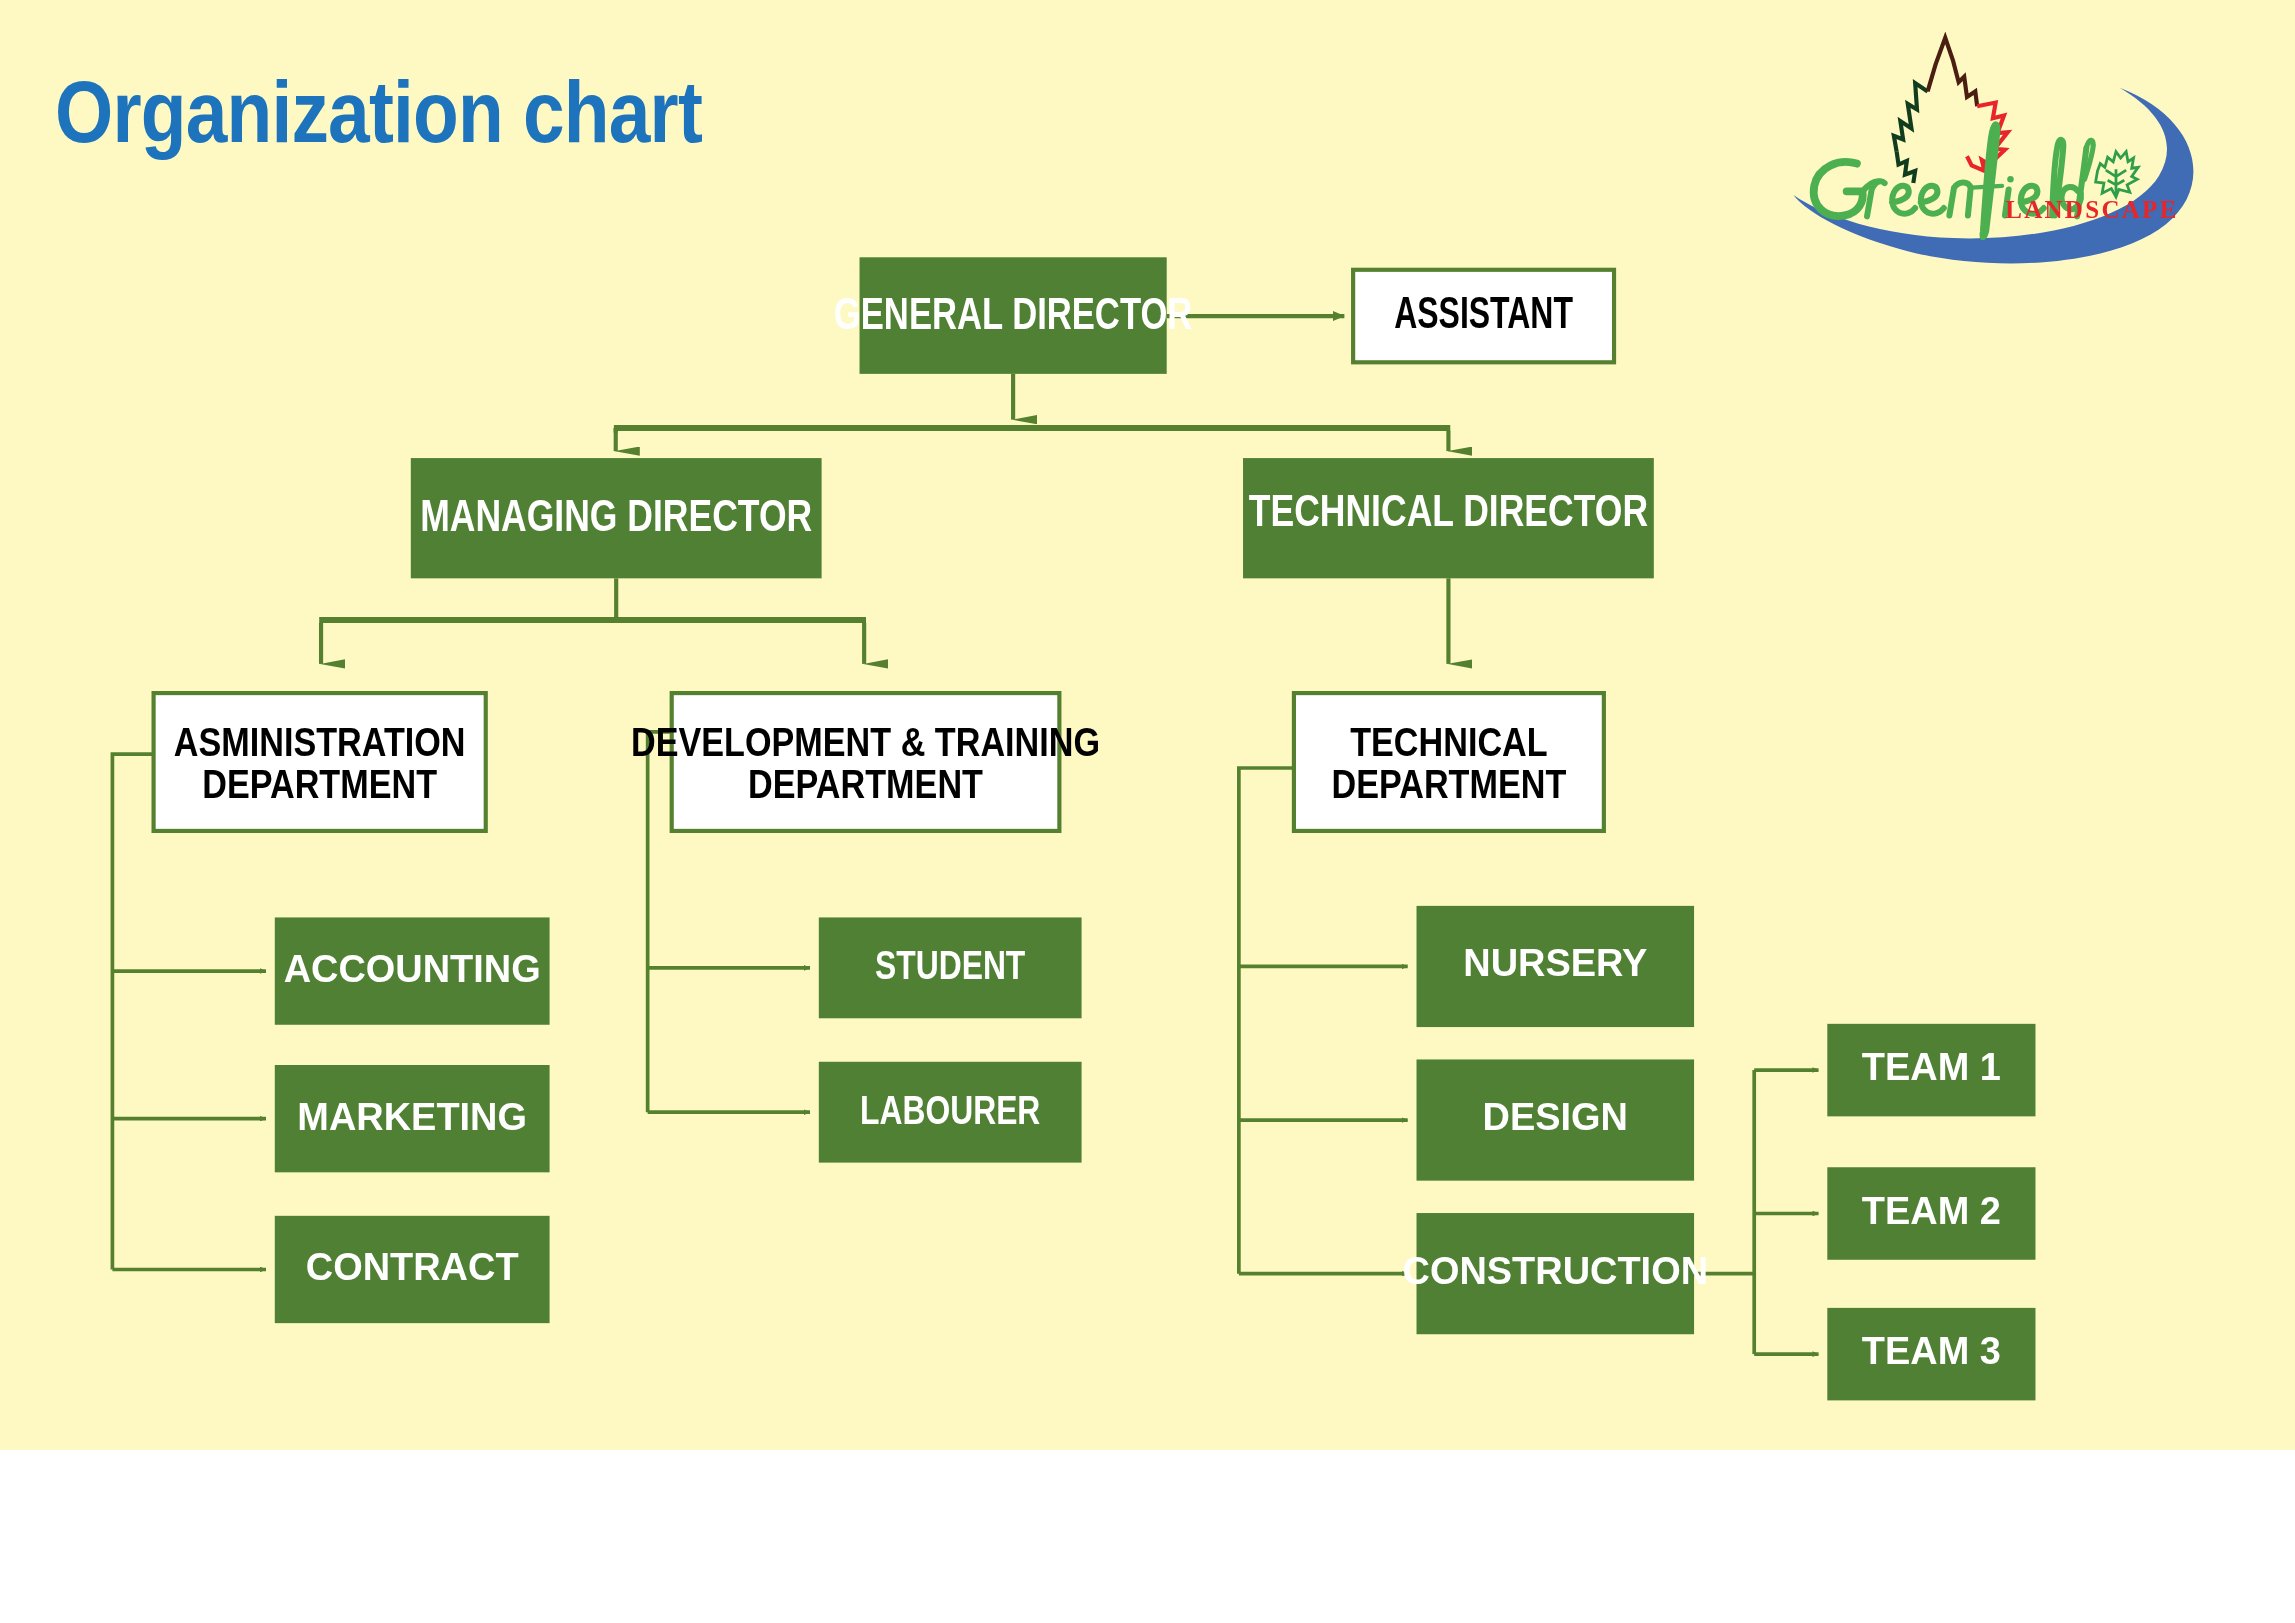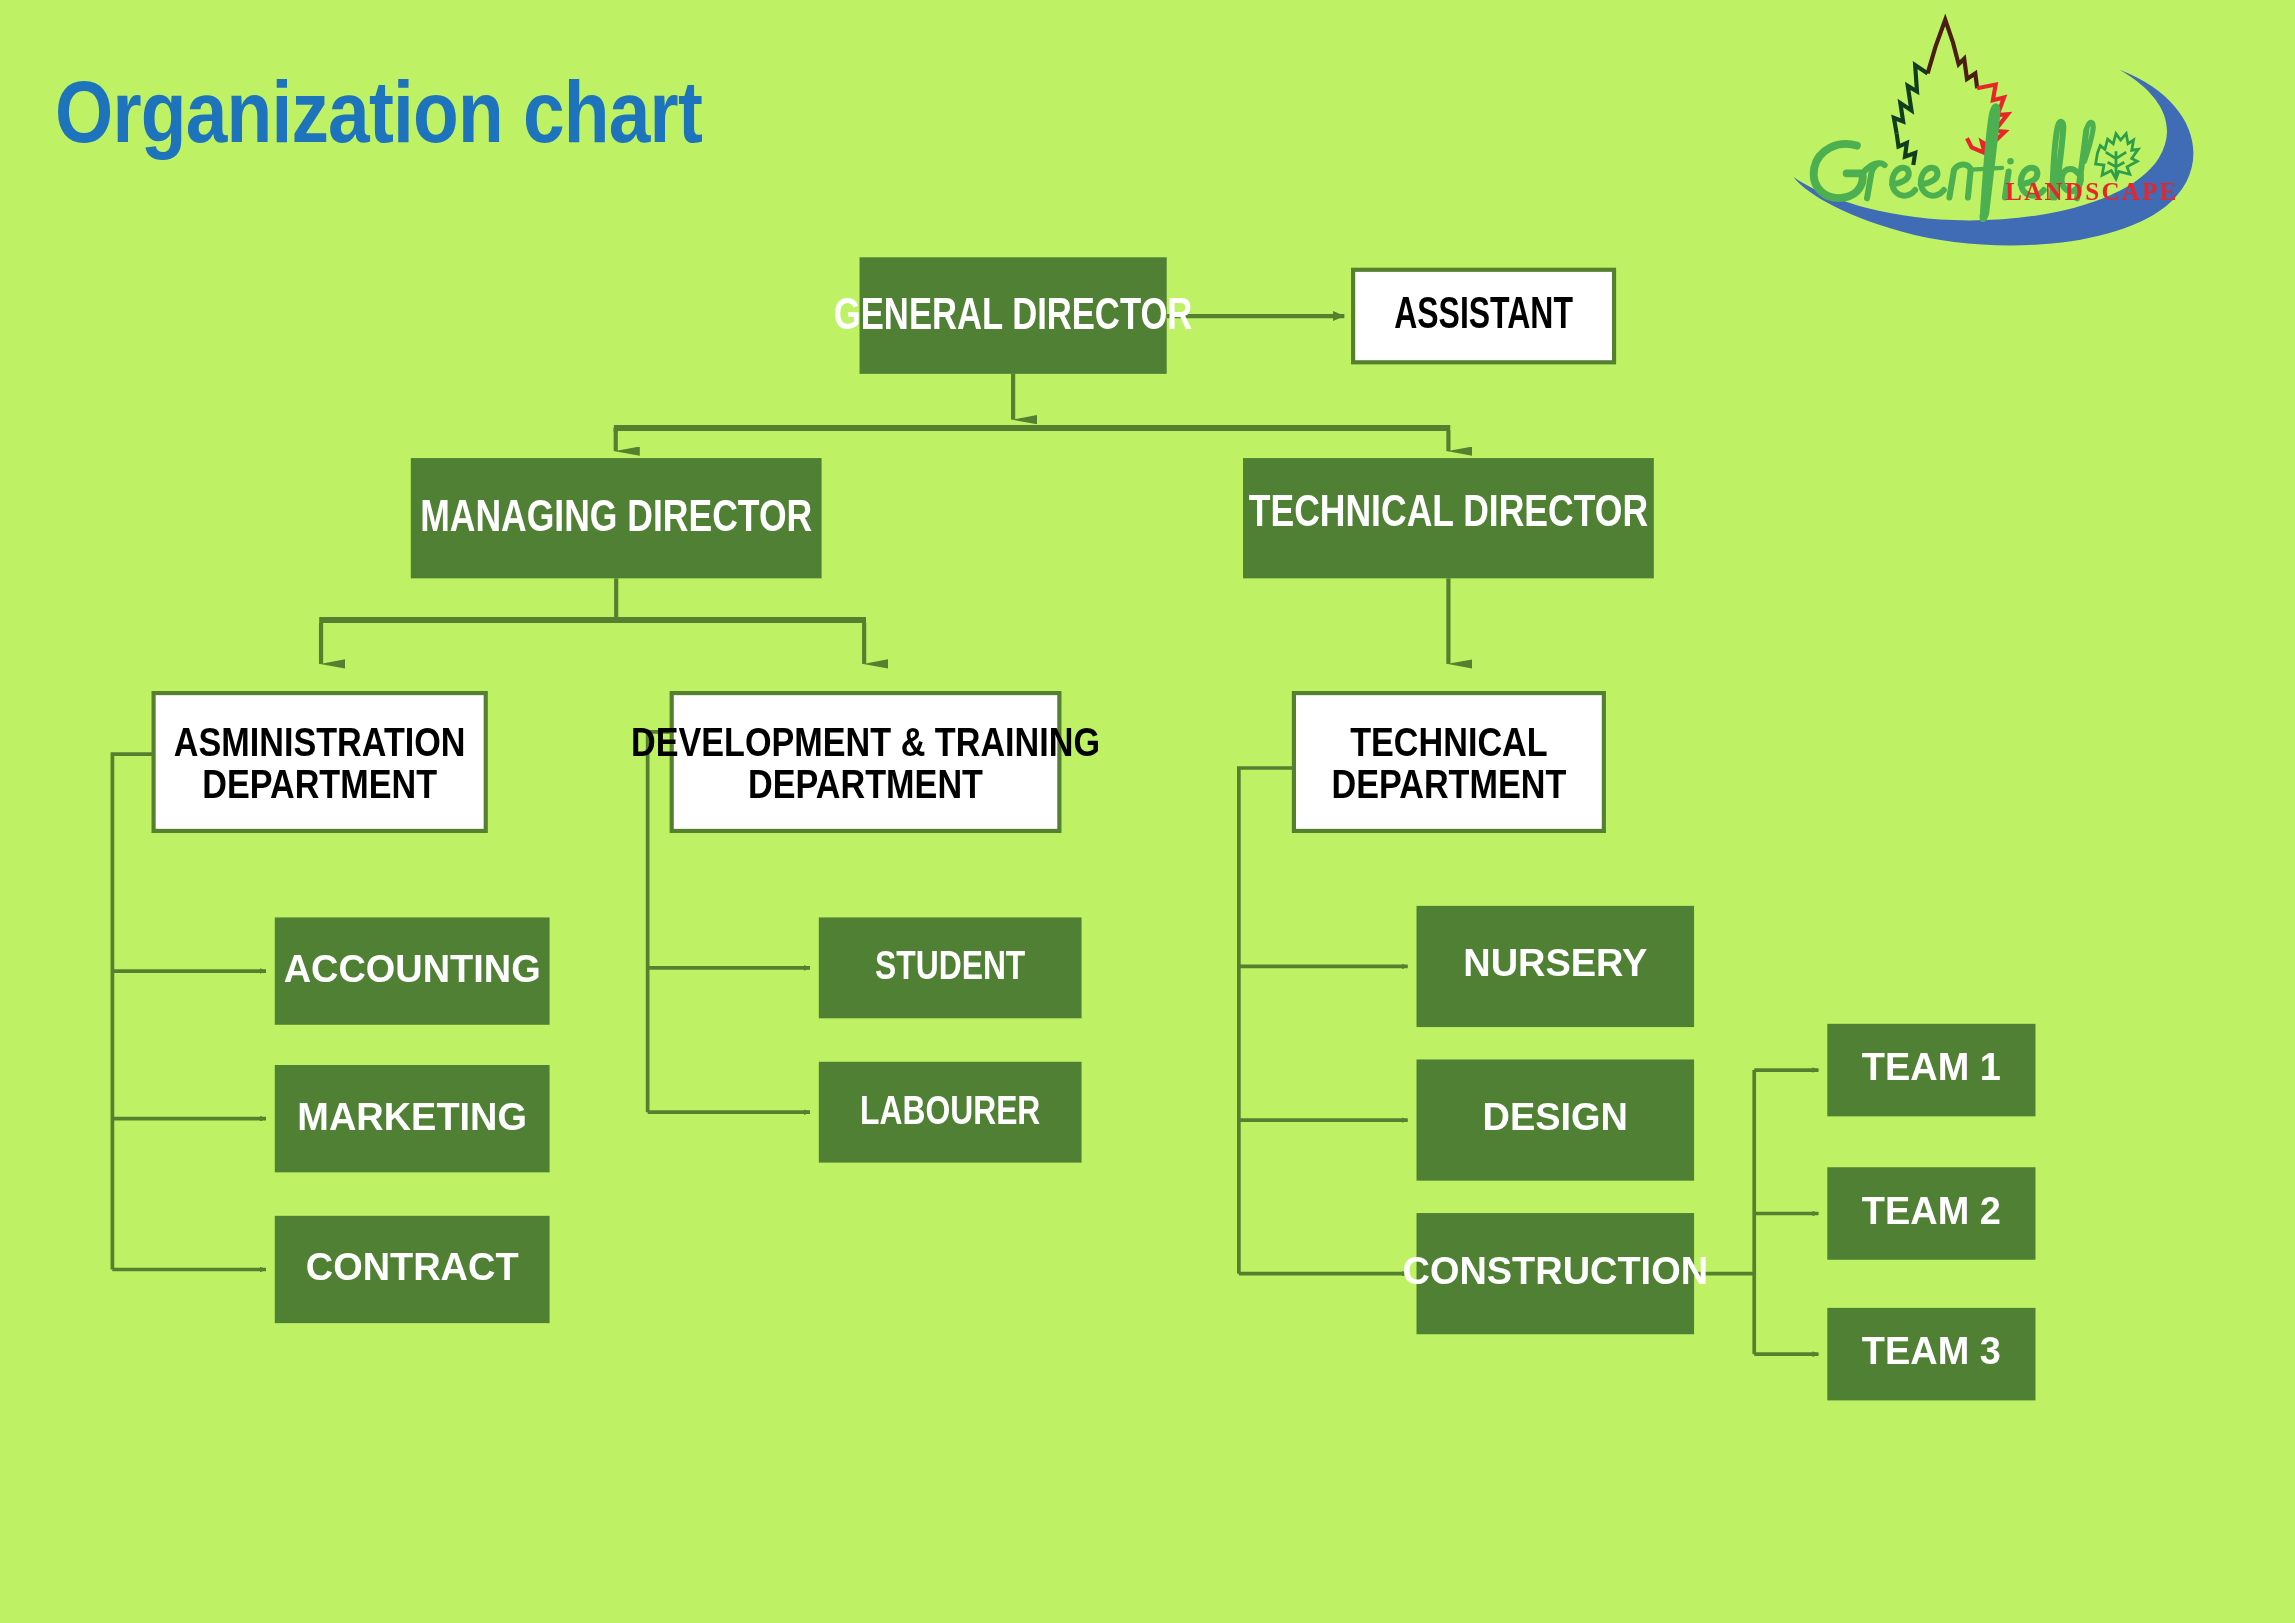--- a/index.html
+++ b/index.html
@@ -8,7 +8,7 @@
     width:2295px;height:1623px;
     position:relative;overflow:hidden;
   }
-  #stage{position:absolute;left:0;top:0;width:2295px;height:1623px;background:#bef264;}
+  #stage{position:absolute;left:0;top:0;width:2295px;height:1450px;background:#fef9c3;}
 
   
   #page-title{

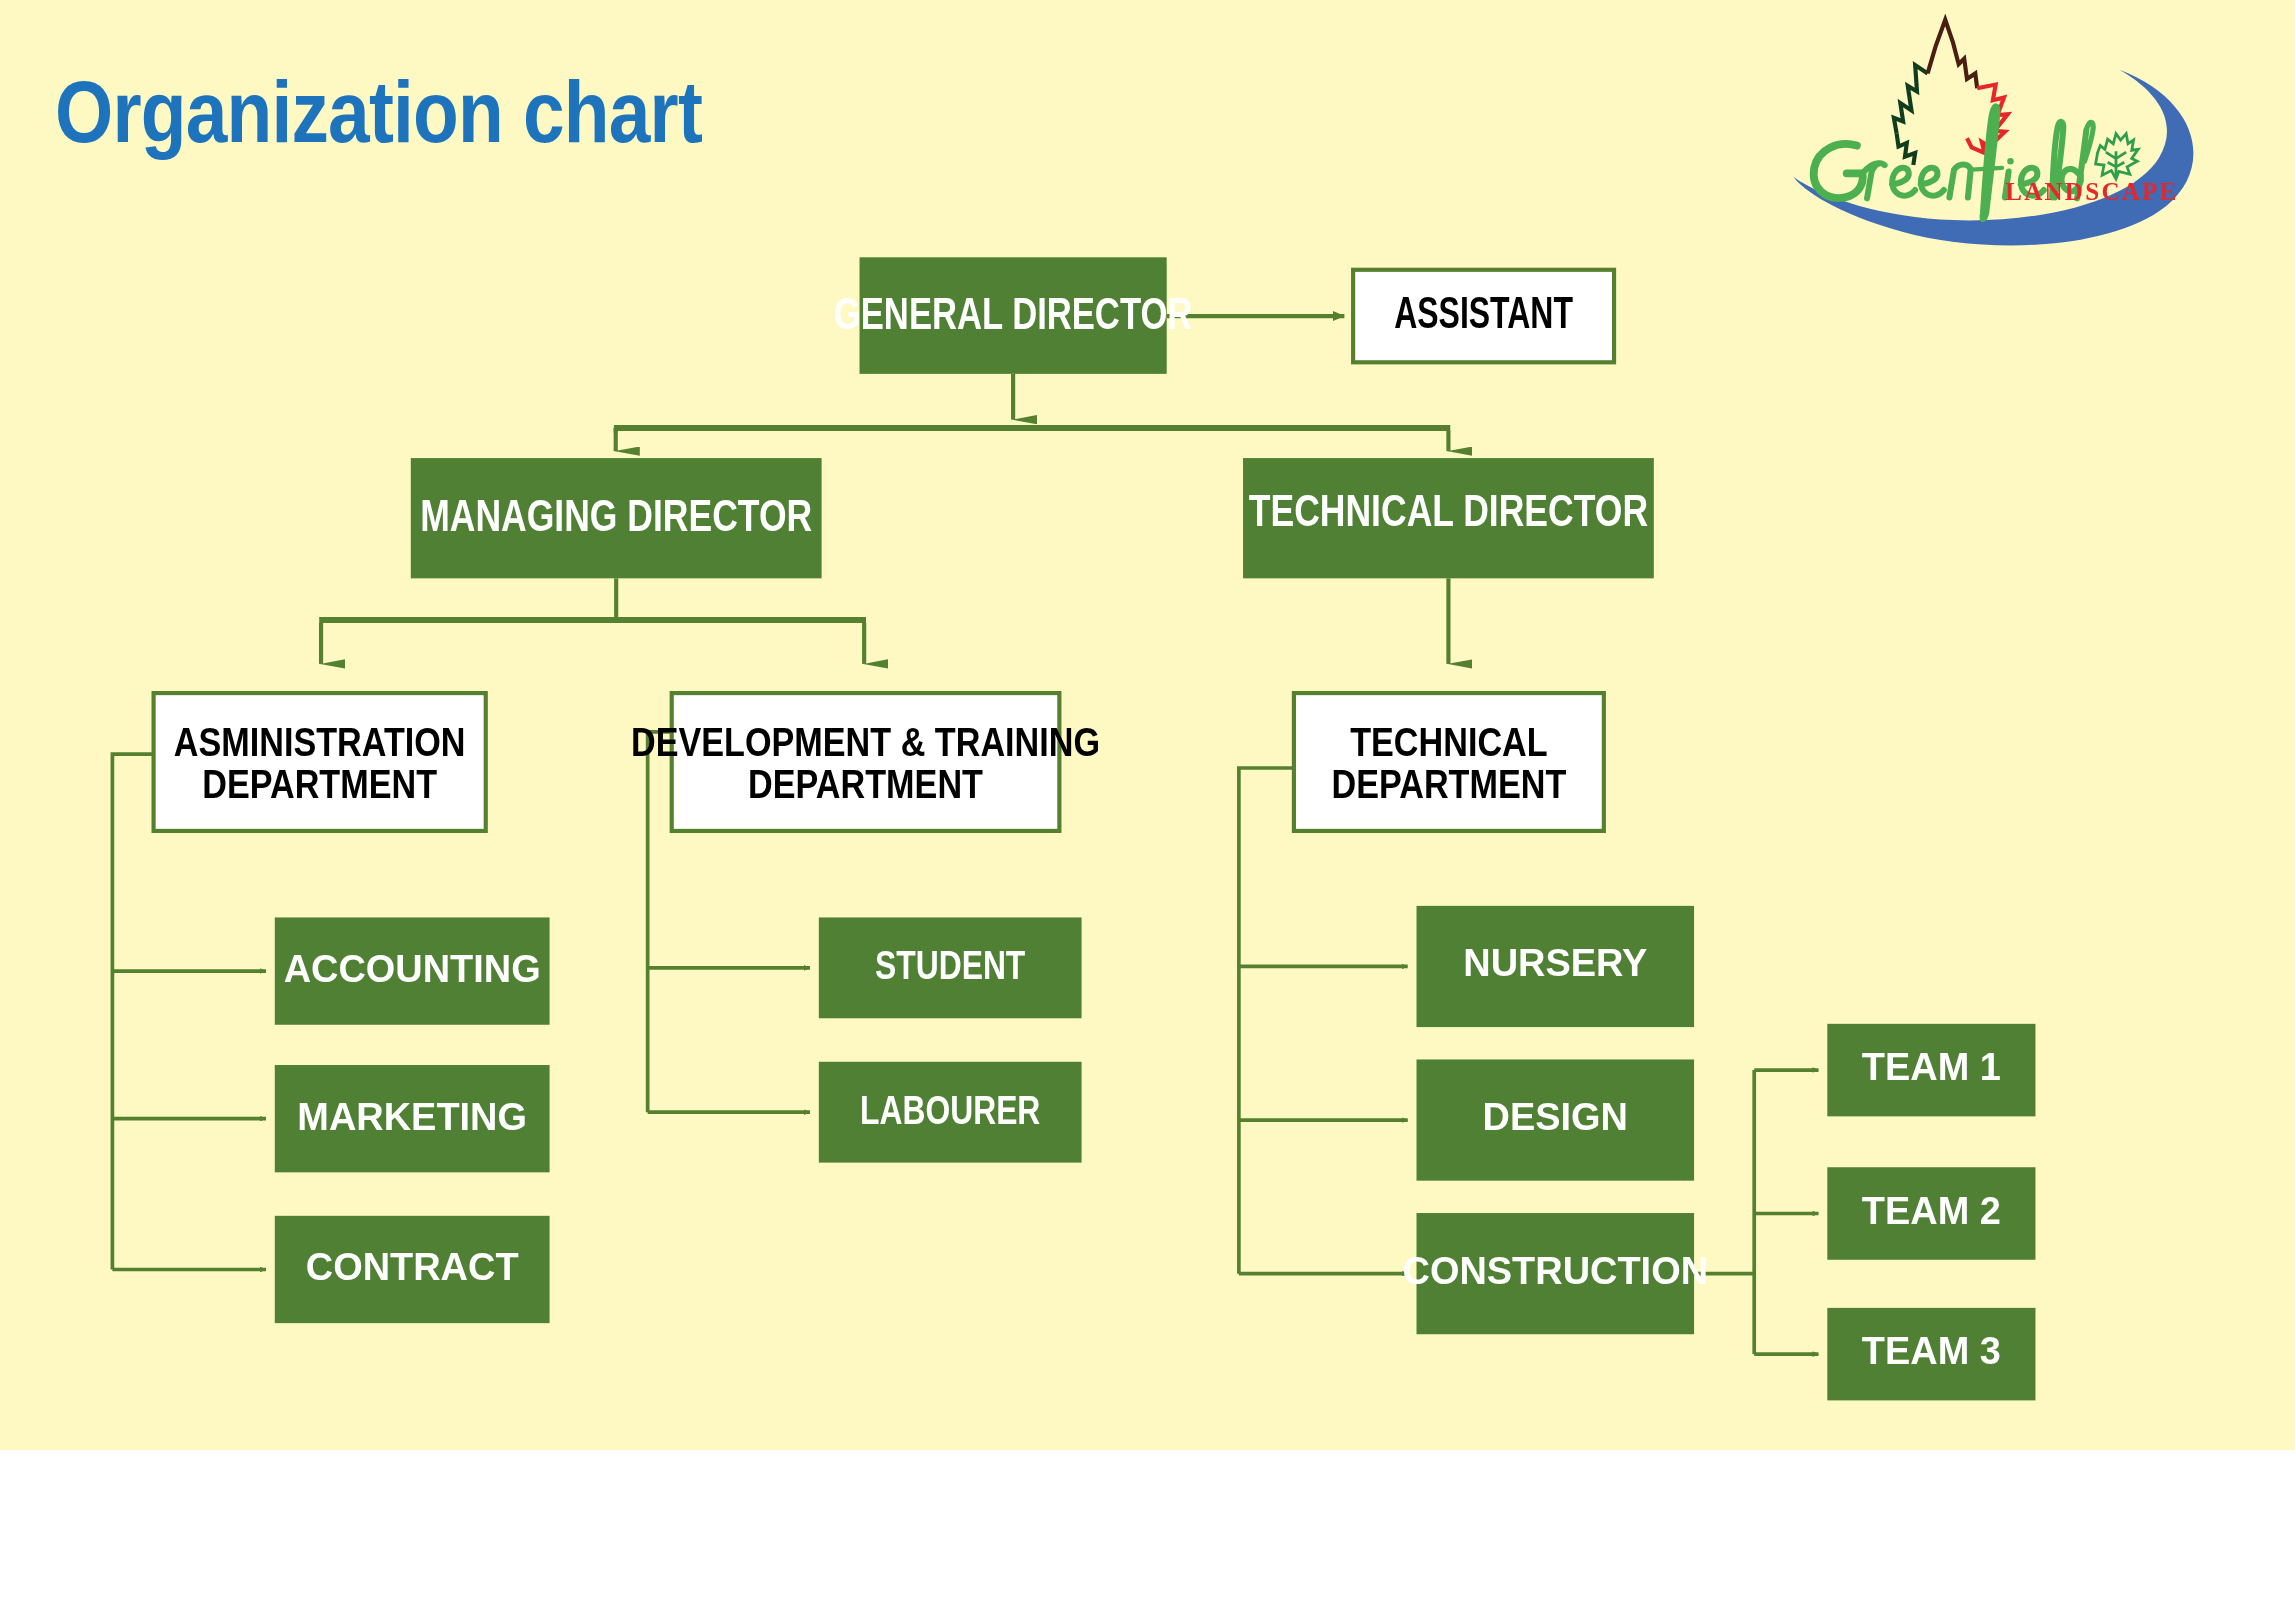--- a/index.html
+++ b/index.html
@@ -24,7 +24,7 @@
   }
 
   
-  #logo{position:absolute;left:1768px;top:14px;width:472px;height:241px;}
+  #logo{position:absolute;left:1768px;top:32px;width:472px;height:241px;}
   #logo svg{display:block;width:100%;height:100%;}
 
   

